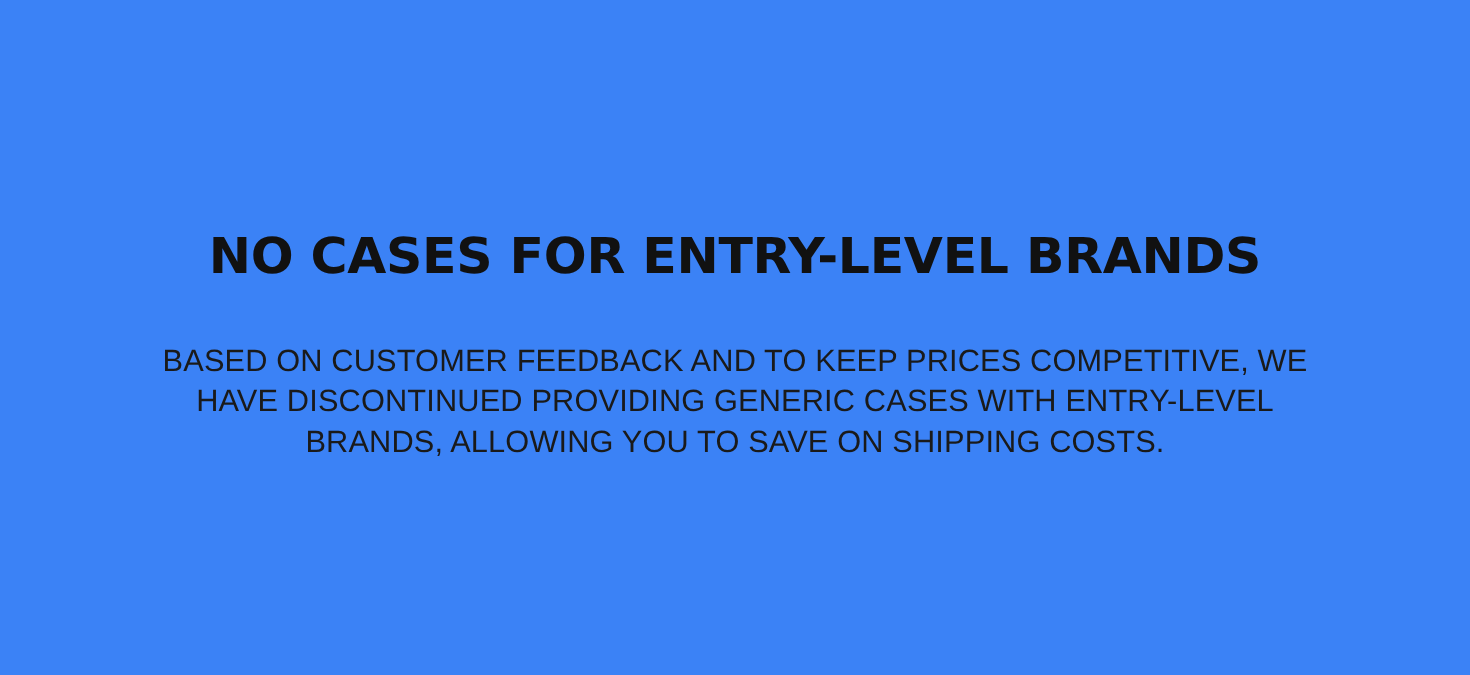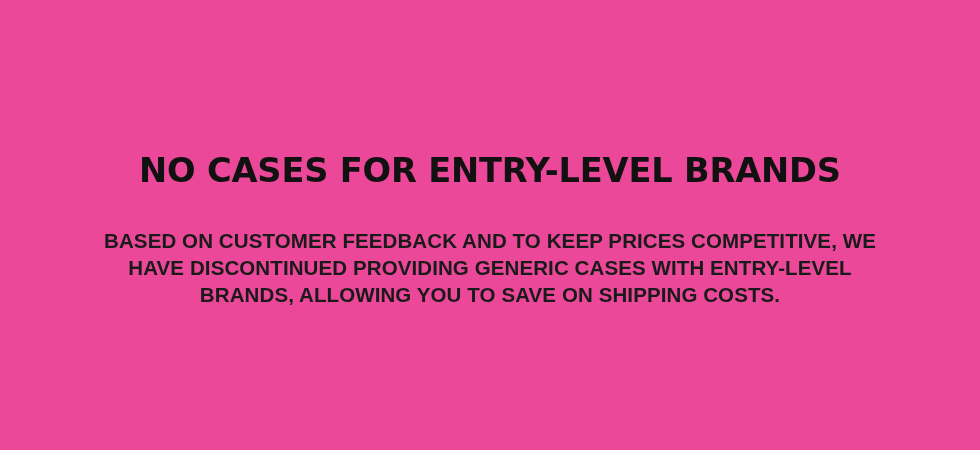--- a/index.html
+++ b/index.html
@@ -19,7 +19,7 @@
     width: 980px;
     height: 450px;
     box-sizing: border-box;
-    background: #ec4899;
+    background: #3b82f6;
     display: flex;
     flex-direction: column;
     align-items: center;

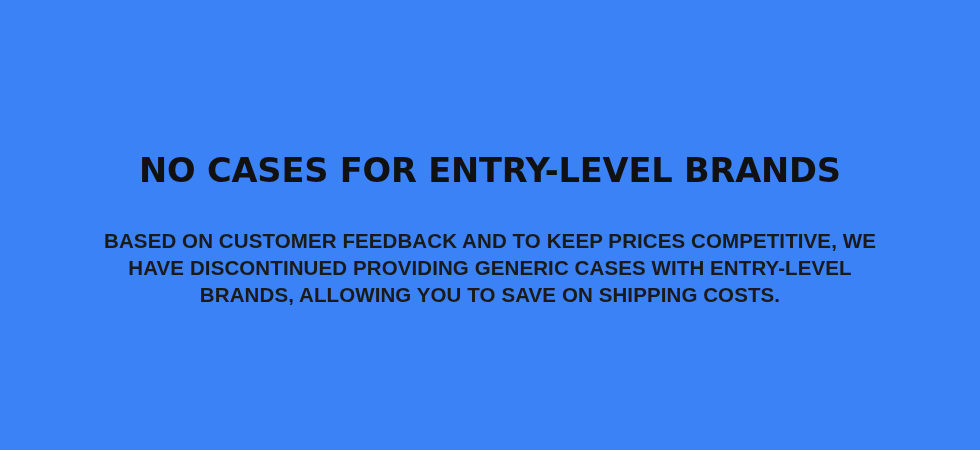--- a/index.html
+++ b/index.html
@@ -47,7 +47,7 @@
     width: 800px;
     font-family: "Liberation Sans", sans-serif;
     font-size: 20.5px;
-    font-weight: 700;
+    font-weight: 400;
     line-height: 27px;
     letter-spacing: 0.1px;
     color: #1a1a1a;

